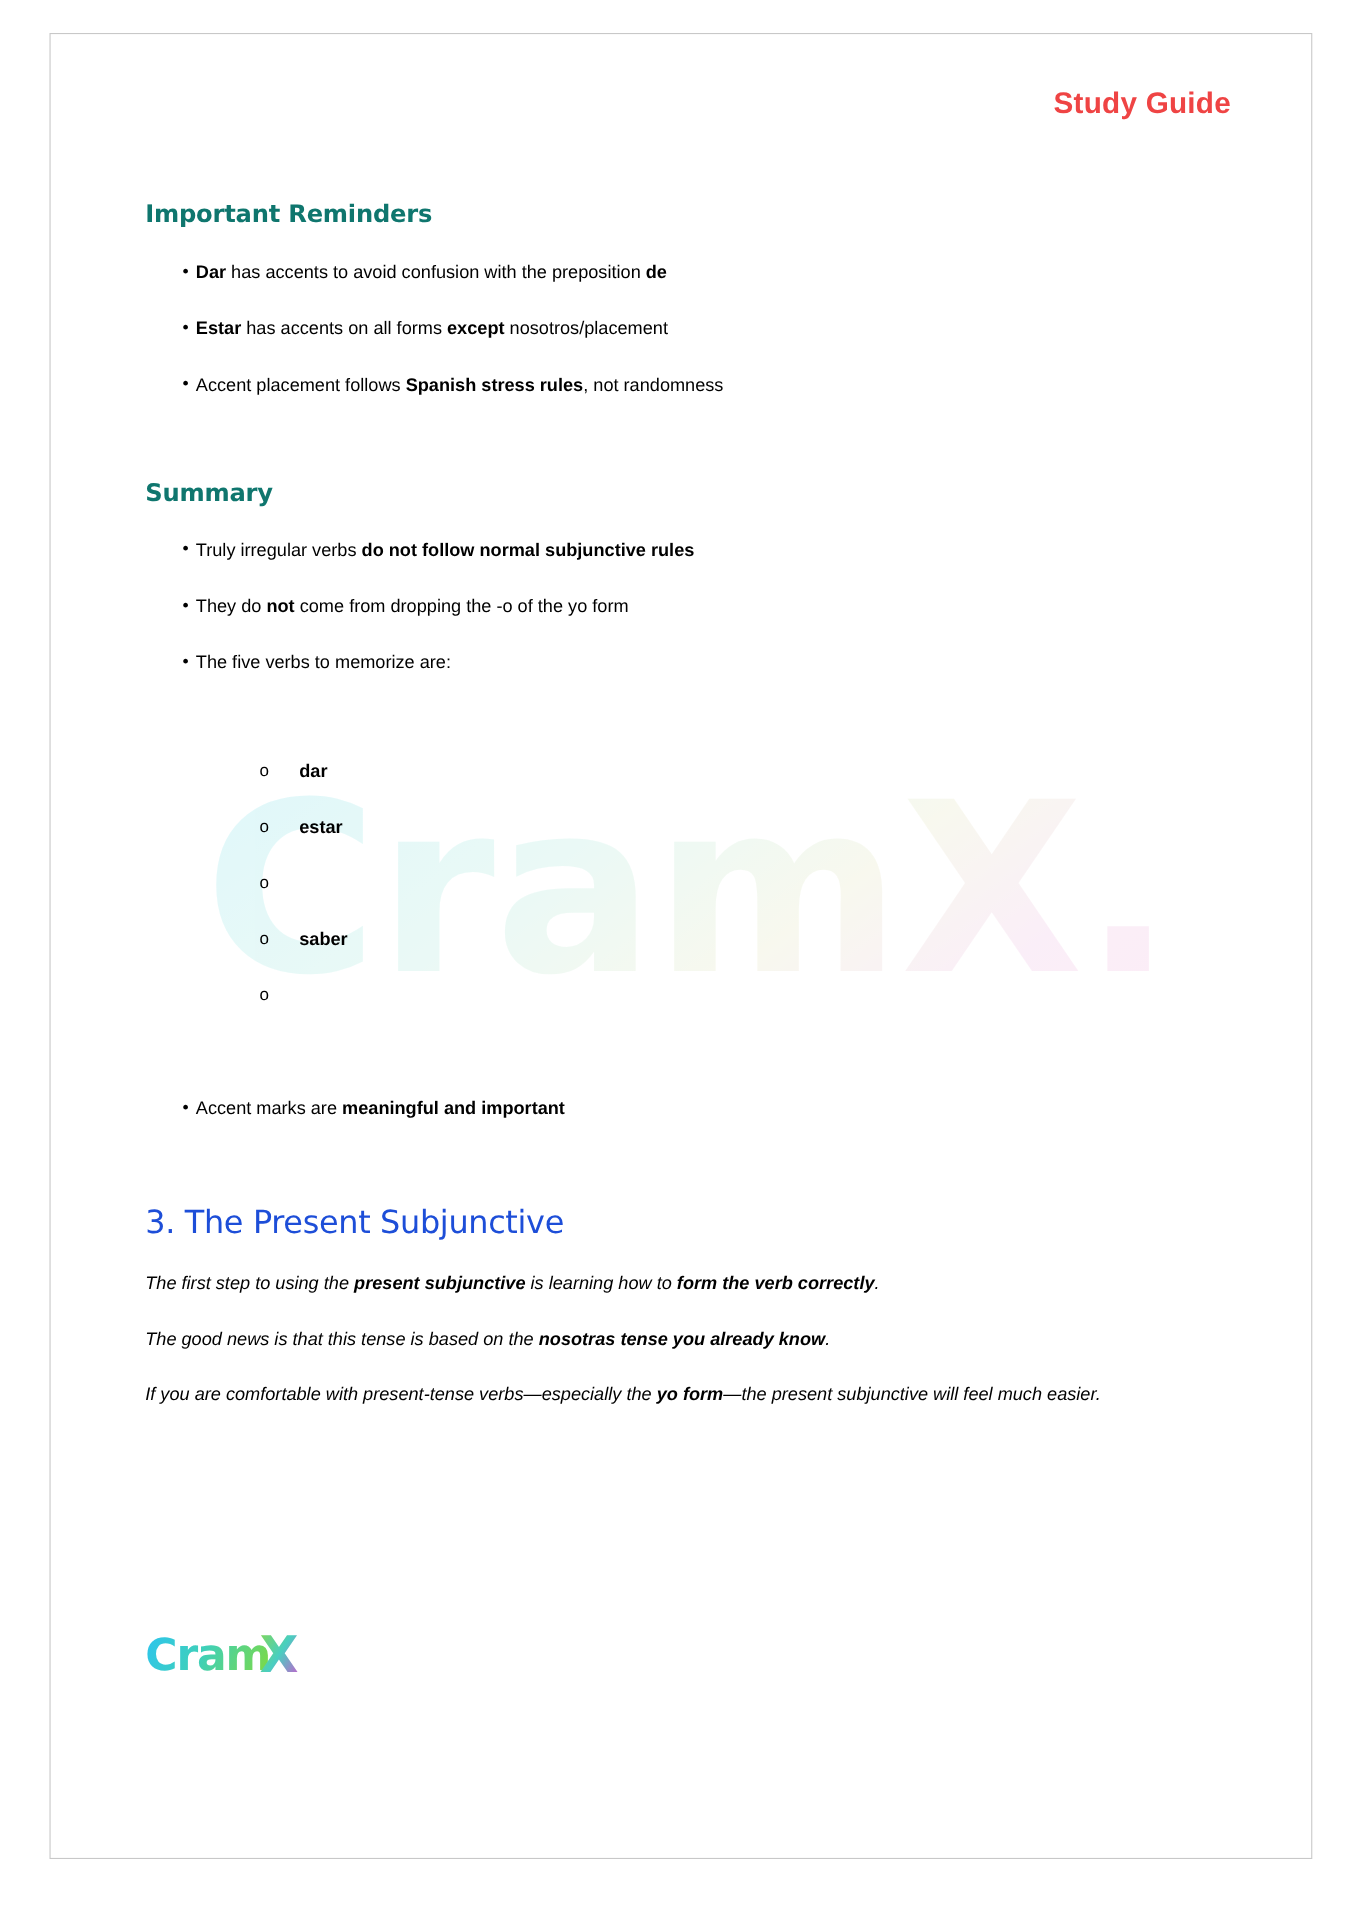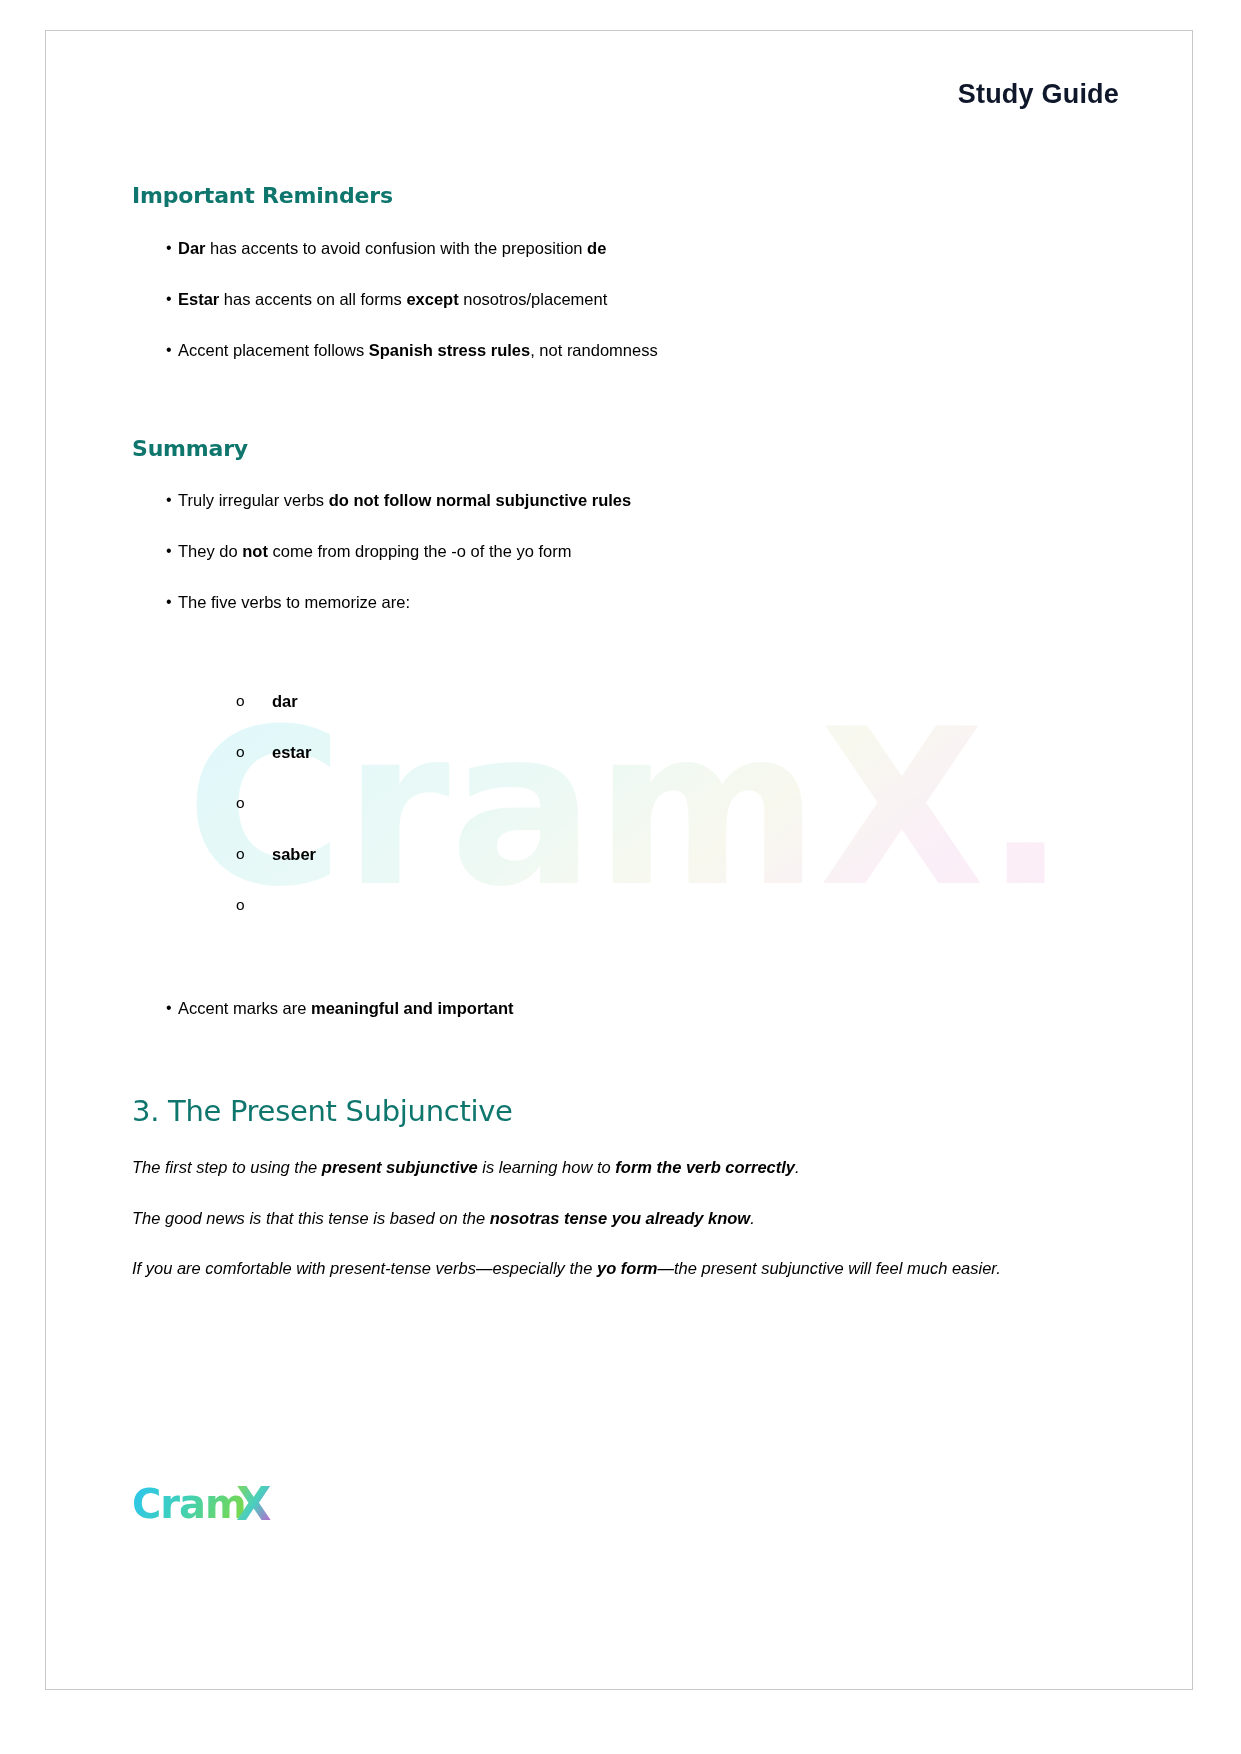--- a/index.html
+++ b/index.html
@@ -52,7 +52,7 @@
     top: 48px;
     font-size: 27px;
     font-weight: bold;
-    color: #0f172a;
+    color: #ef4444;
     letter-spacing: 0.2px;
   }
 

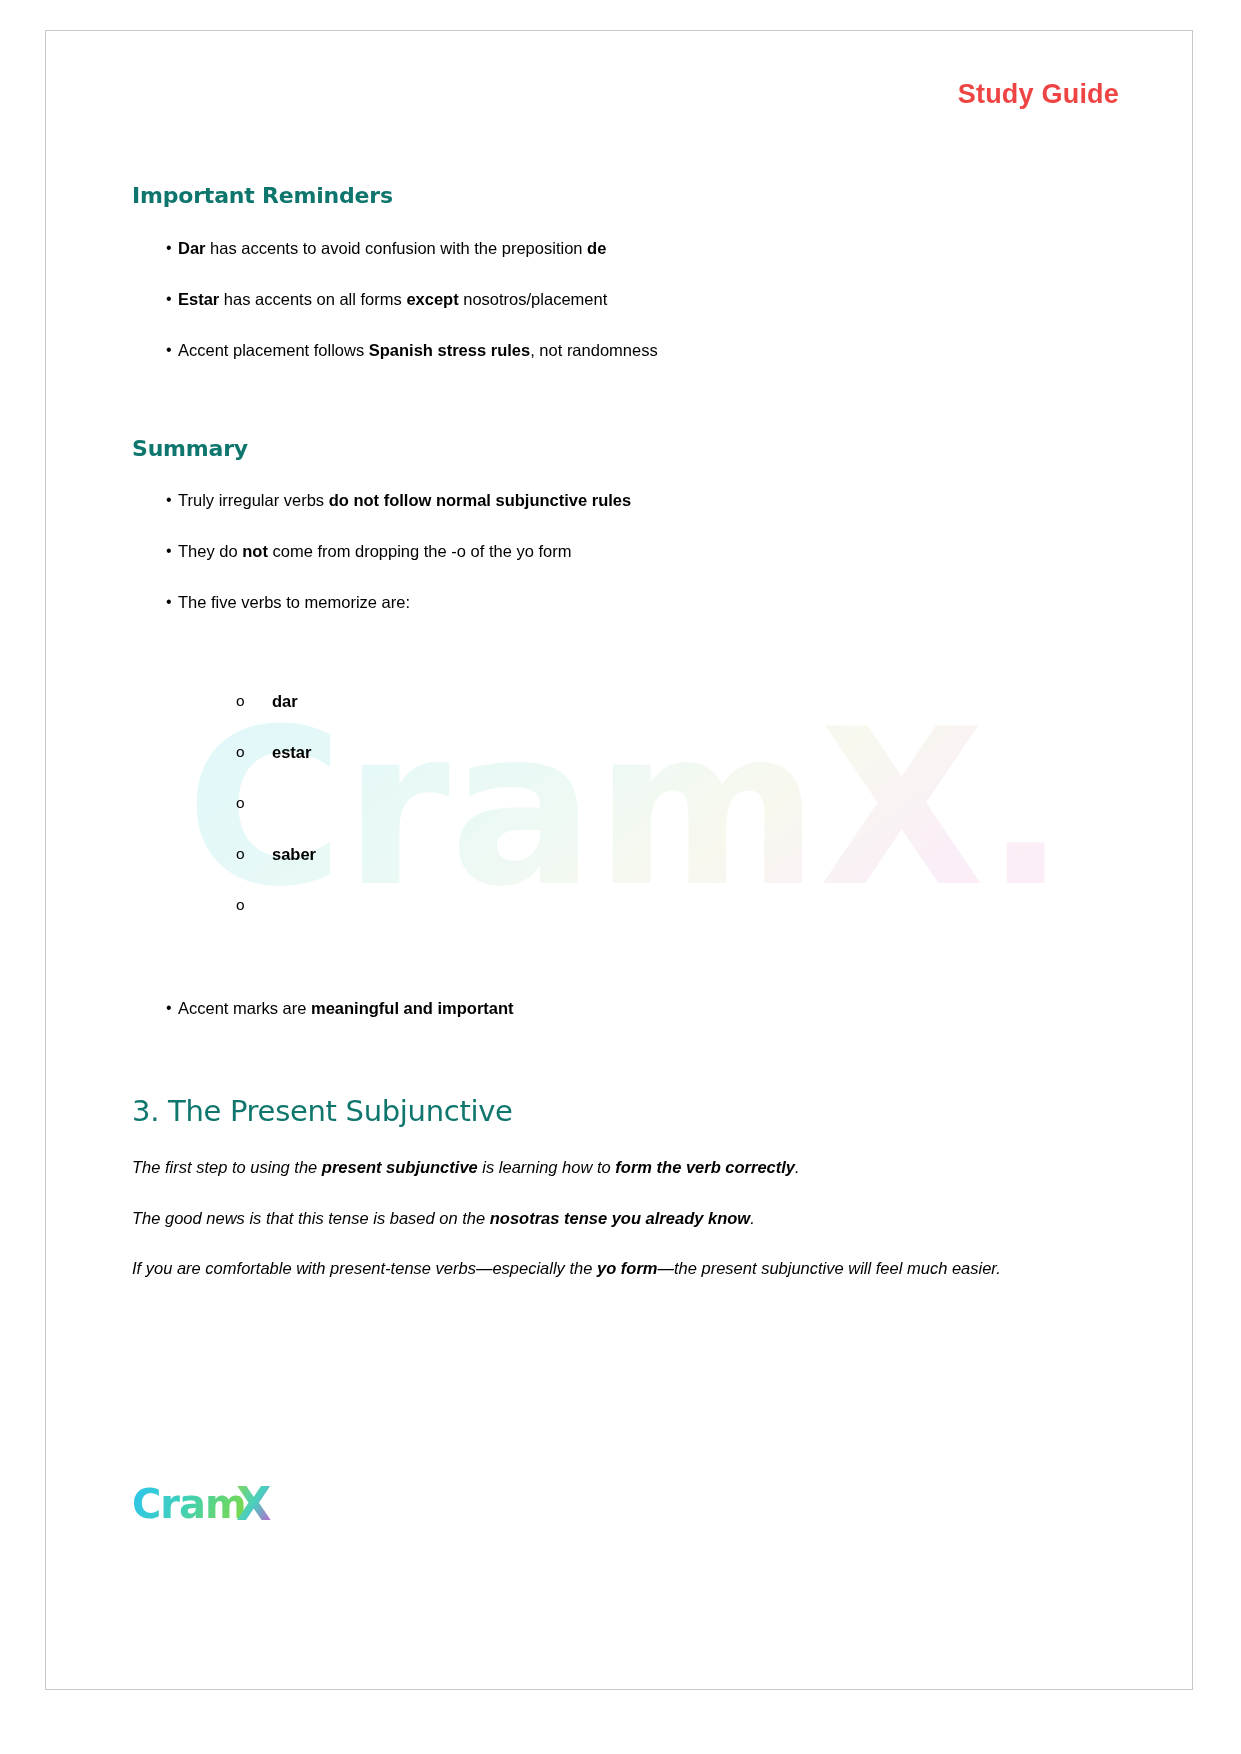--- a/index.html
+++ b/index.html
@@ -72,7 +72,7 @@
     font-family: "DejaVu Sans", sans-serif;
     font-size: 29px;
     font-weight: normal;
-    color: #0f766e;
+    color: #1d4ed8;
     letter-spacing: -0.3px;
   }
 

